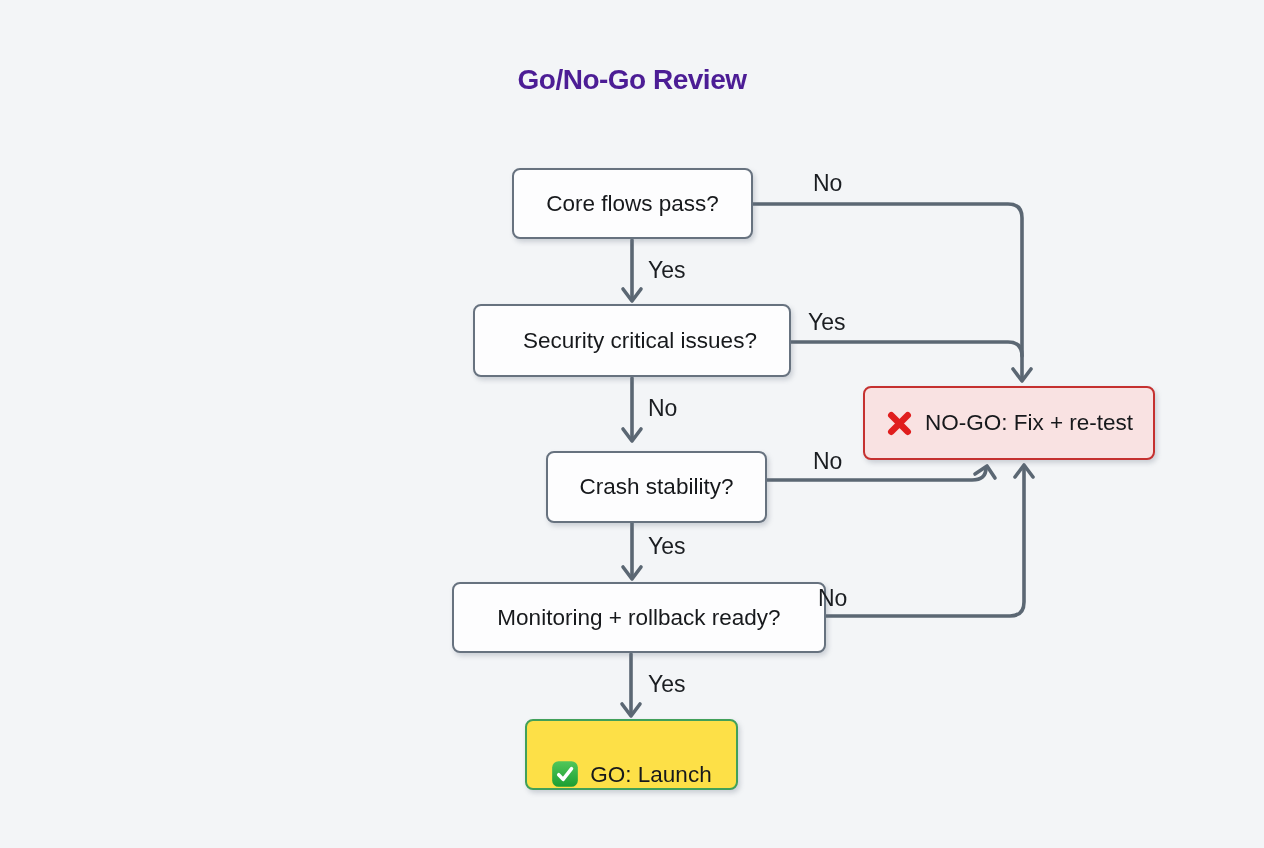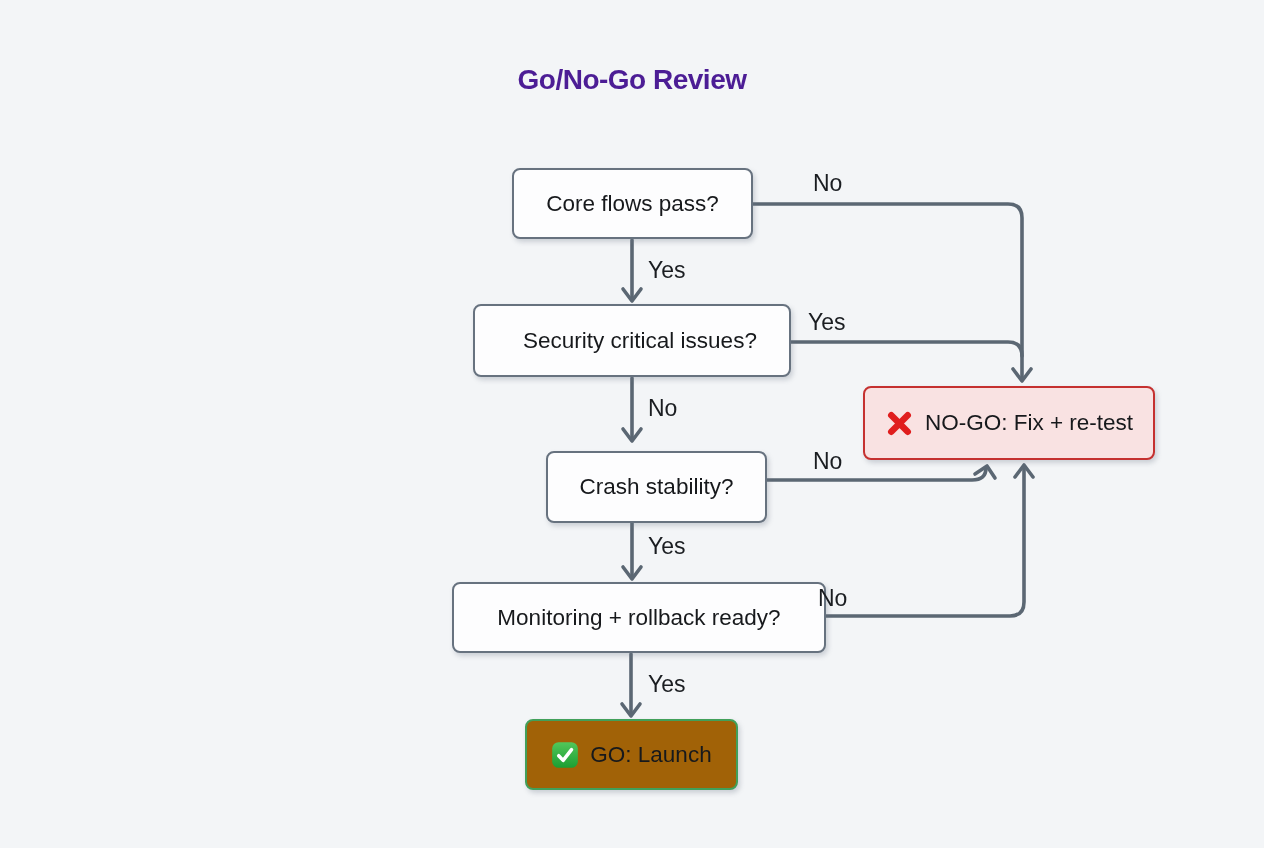--- a/index.html
+++ b/index.html
@@ -50,8 +50,9 @@
     border-color: #c53130;
   }
   .node.positive {
-    background: #a16207;
+    background: #fde047;
     border-color: #41a05a;
+    align-items: flex-end;
   }
   .edge-label {
     position: absolute;

